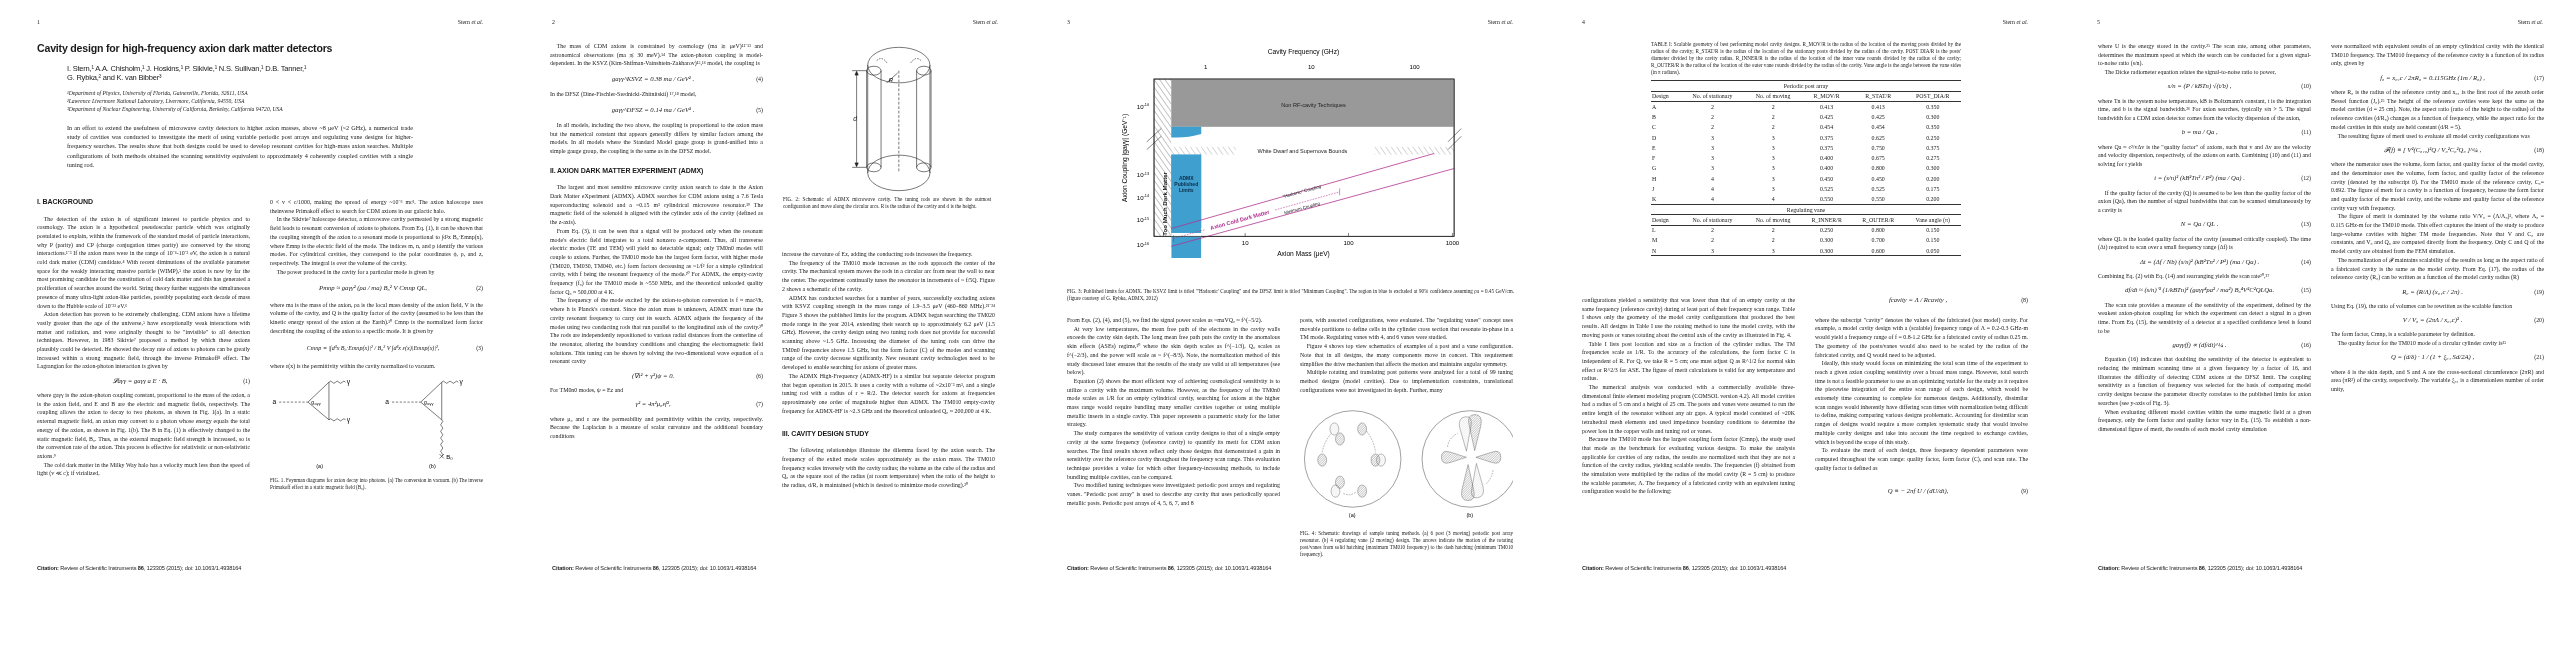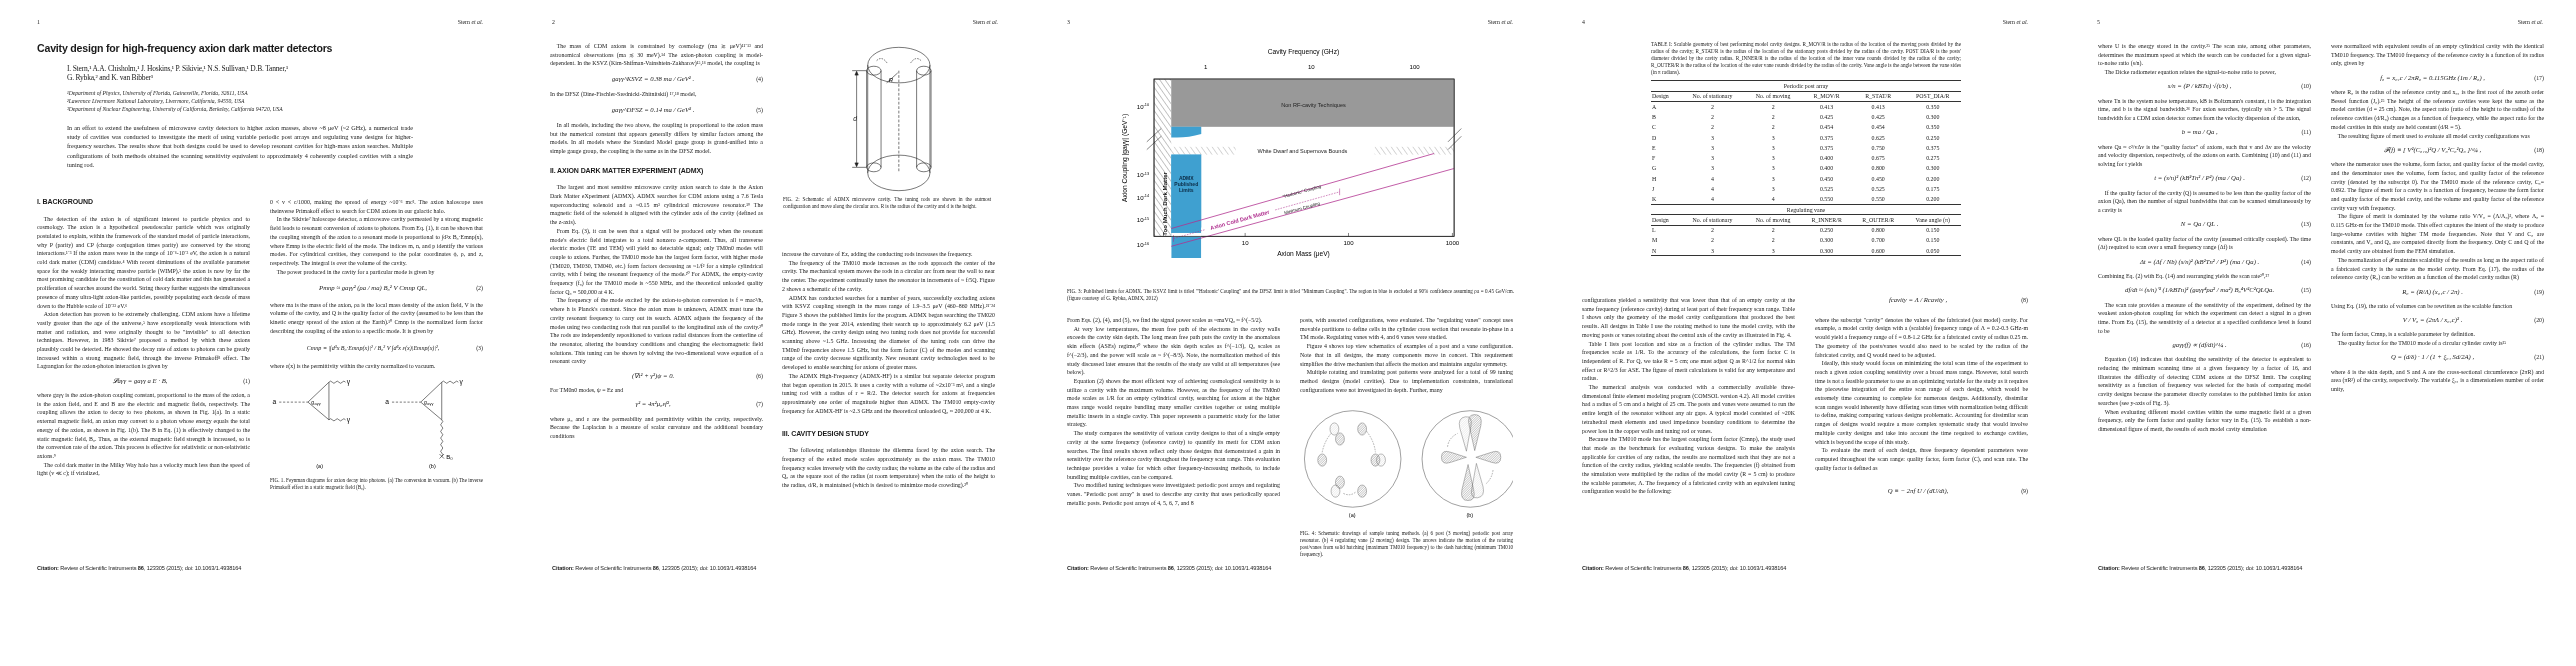--- a/index.html
+++ b/index.html
@@ -21,7 +21,7 @@
   .cite b { font-weight: bold; }
   .caption { font-size: 5.1px; line-height: 7px; text-align: justify; }
   .title { position: absolute; left: 37px; top: 42px; font-family: "Liberation Sans", sans-serif; font-weight: bold; font-size: 10.6px; letter-spacing: -0.2px; }
-  .authors { position: absolute; left: 67px; top: 64px; font-family: Liberation Serif, serif; font-size: 7.5px; line-height: 9.4px; letter-spacing: -0.2px; }
+  .authors { position: absolute; left: 67px; top: 64px; font-family: Liberation Sans, sans-serif; font-size: 7.5px; line-height: 9.4px; letter-spacing: -0.2px; }
   .affil { position: absolute; left: 67px; top: 89px; font-size: 5.6px; line-height: 8px; font-style: italic; }
   .abstract { position: absolute; left: 67px; top: 123px; width: 346px; font-size: 6.2px; line-height: 9.2px; text-align: justify; }
   table.t1 { border-collapse: collapse; width: 100%; font-size: 5.9px; }

